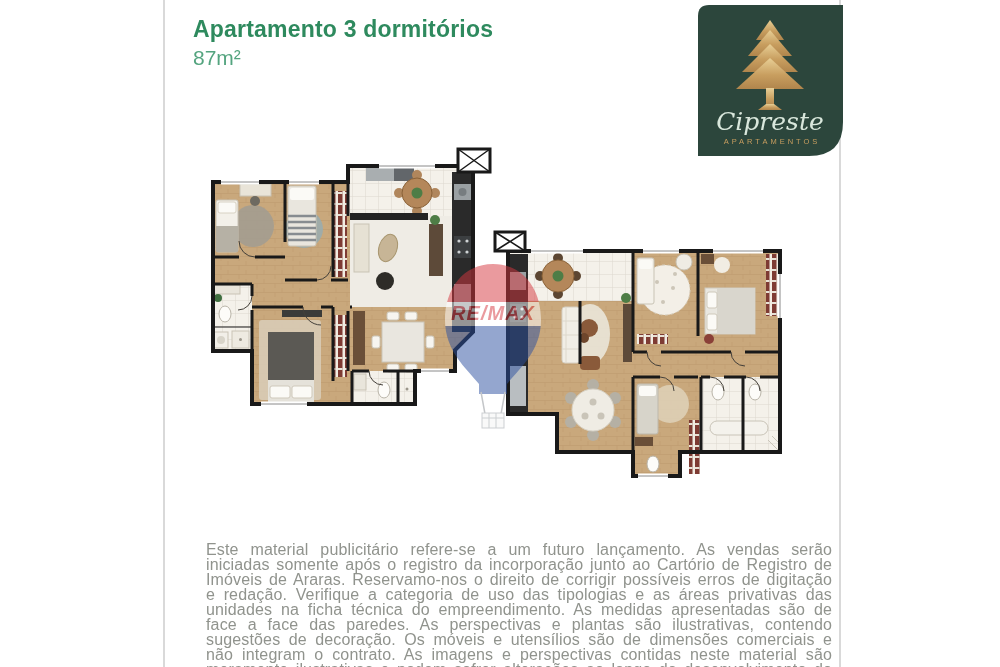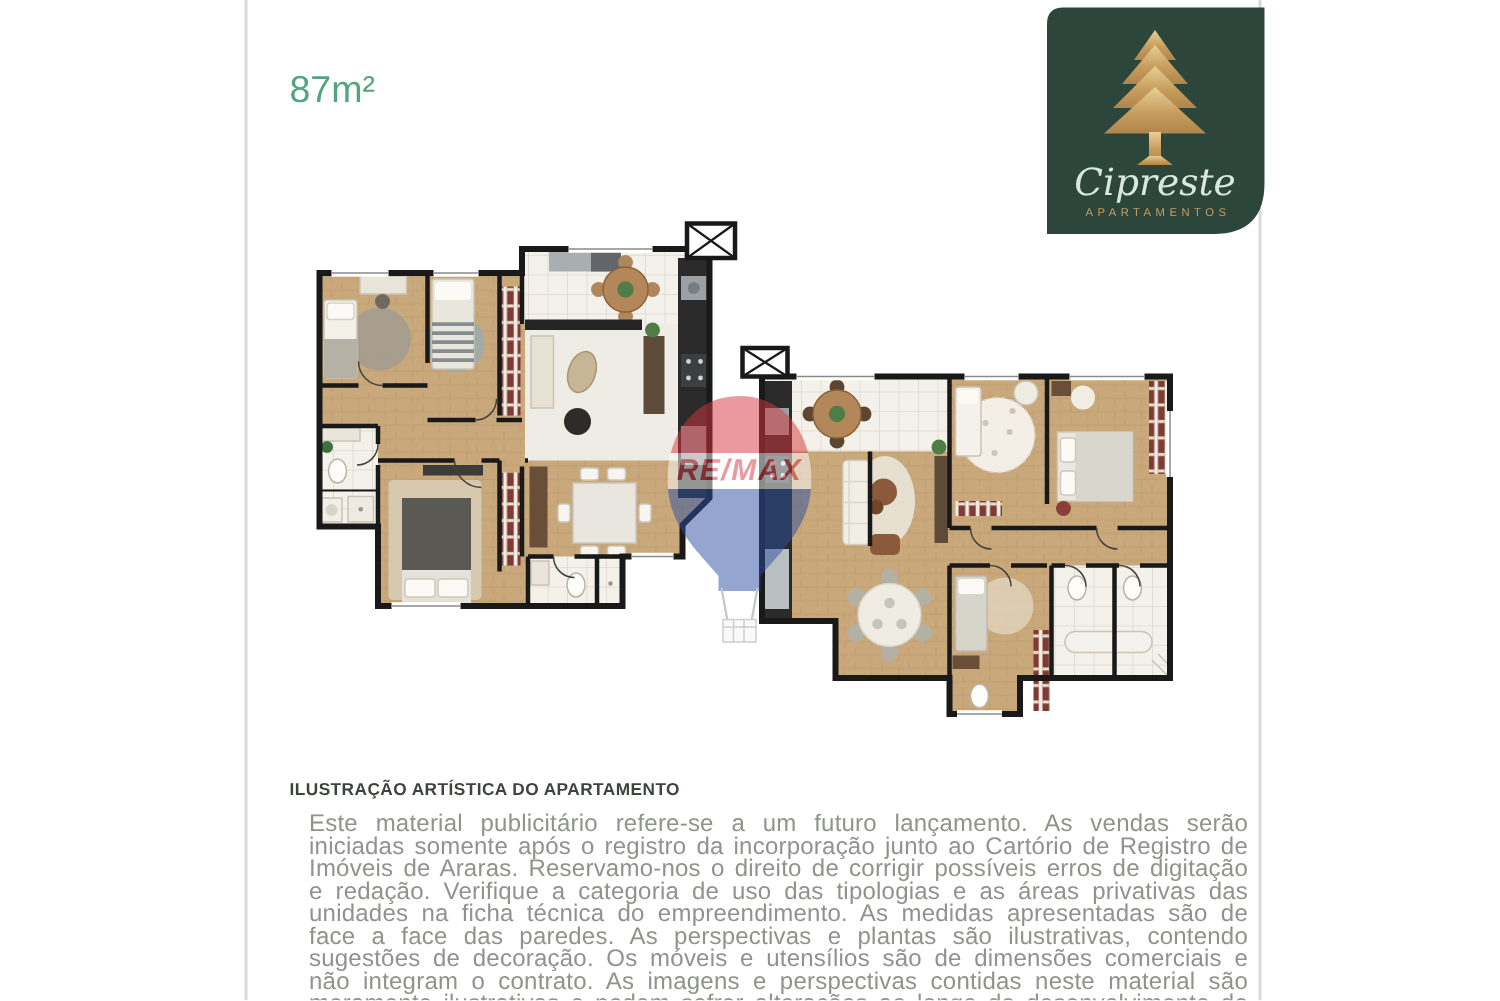--- a/index.html
+++ b/index.html
@@ -26,6 +26,7 @@
   <div class="frame-line frame-left"></div>
   <div class="frame-line frame-right"></div>
 
+  <div class="title">Apartamento 3 dormitórios</div>
   <div class="area">87m²</div>
 
   <div class="logo">

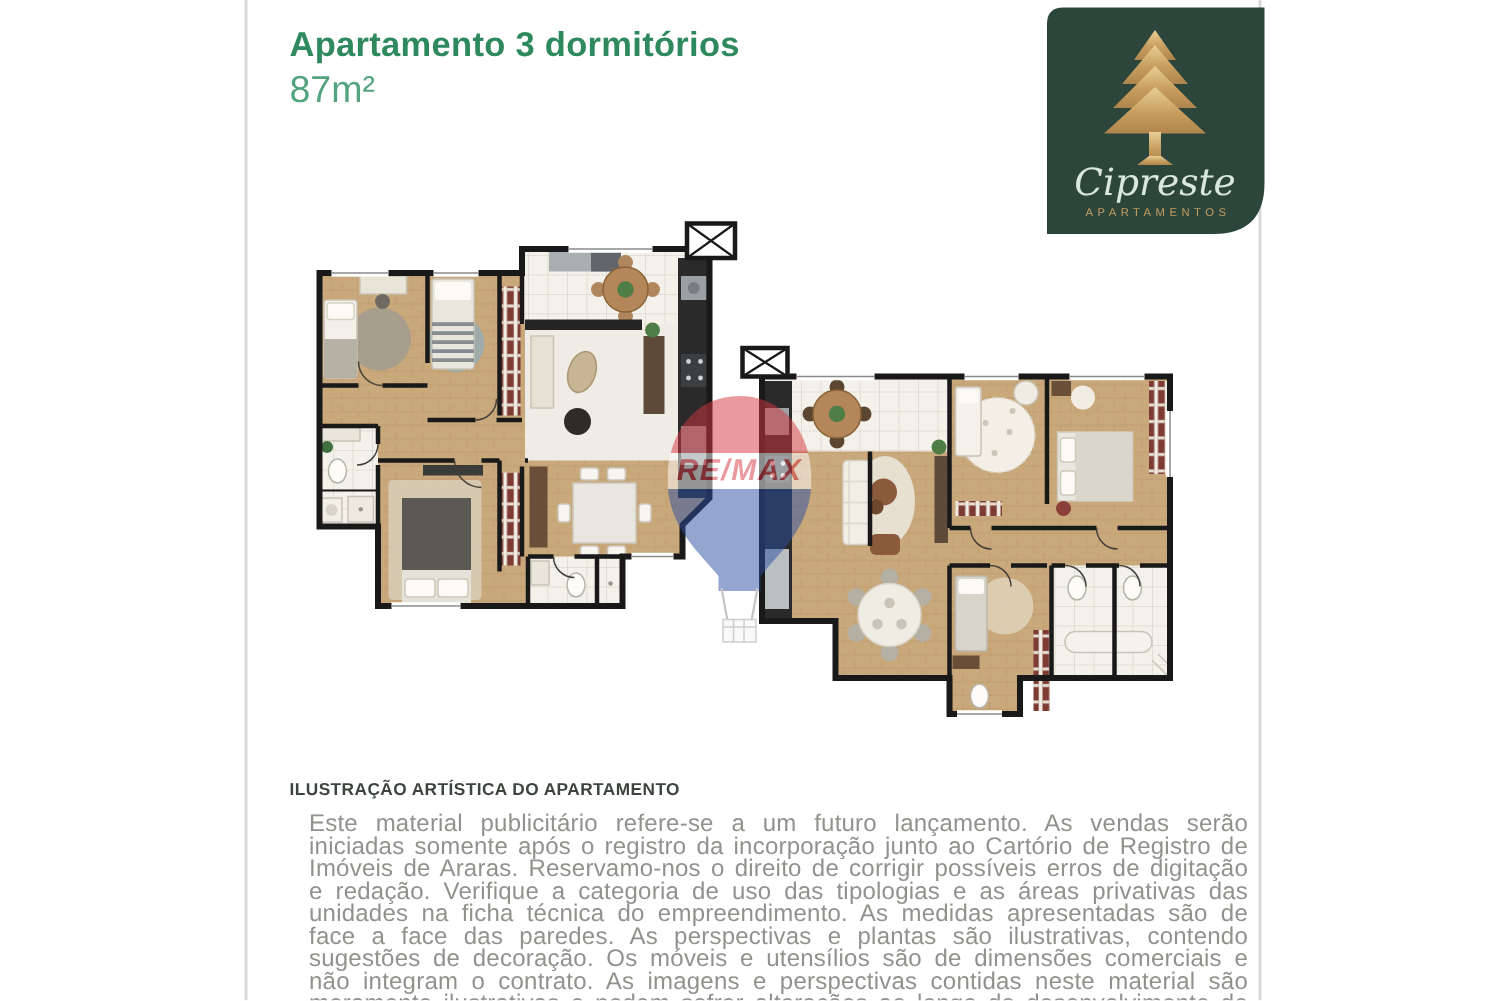--- a/index.html
+++ b/index.html
@@ -10,7 +10,7 @@
   .frame-right{left:839px;}
   .title{position:absolute;left:193px;top:16px;font-size:23px;font-weight:bold;
          color:var(--accent-green,#2e8a5e);letter-spacing:0.2px;}
-  .area{position:absolute;left:193px;top:46px;font-size:25px;font-weight:400;
+  .area{position:absolute;left:193px;top:46px;font-size:21px;font-weight:400;
         color:var(--area-green,#54a47f);}
   .logo{position:absolute;left:697px;top:4px;width:147px;height:153px;}
   .plans{position:absolute;left:183px;top:144px;width:622px;height:342px;}

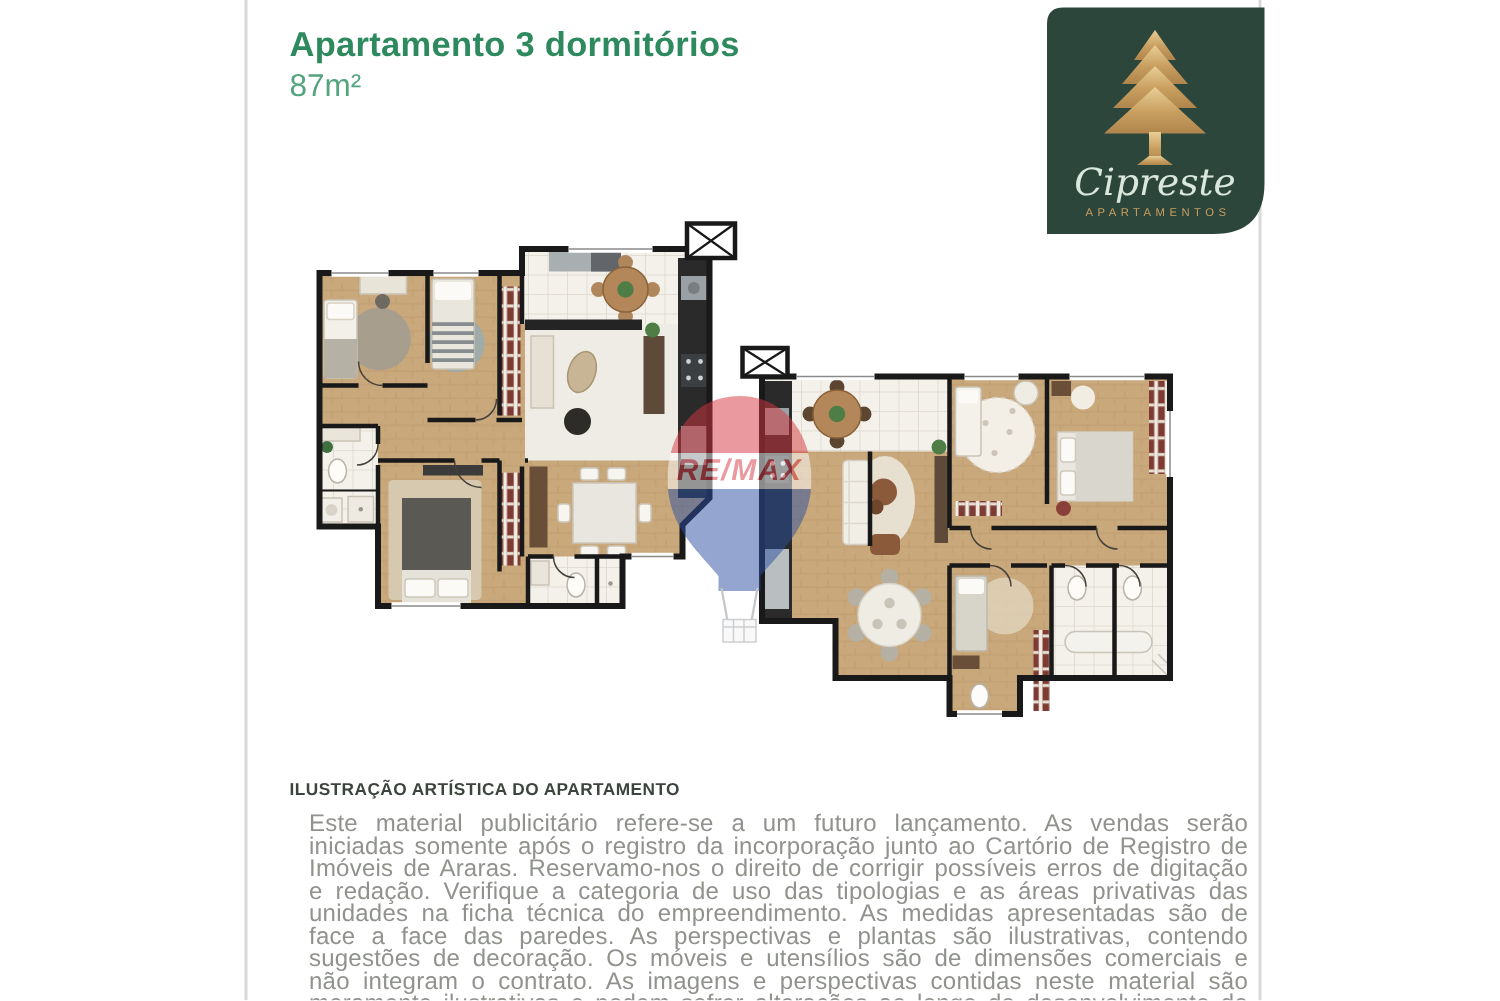--- a/index.html
+++ b/index.html
@@ -328,7 +328,6 @@
   </svg>
   </div>
 
-  <div class="disc-heading">ILUSTRAÇÃO ARTÍSTICA DO APARTAMENTO</div>
   <div class="disc-body">Este material publicitário refere-se a um futuro lançamento. As vendas serão iniciadas somente após o registro da incorporação junto ao Cartório de Registro de Imóveis de Araras. Reservamo-nos o direito de corrigir possíveis erros de digitação e redação. Verifique a categoria de uso das tipologias e as áreas privativas das unidades na ficha técnica do empreendimento. As medidas apresentadas são de face a face das paredes. As perspectivas e plantas são ilustrativas, contendo sugestões de decoração. Os móveis e utensílios são de dimensões comerciais e não integram o contrato. As imagens e perspectivas contidas neste material são meramente ilustrativas e podem sofrer alterações ao longo do desenvolvimento do projeto executivo. CRECISP 290033 F</div>
 </div>
 

